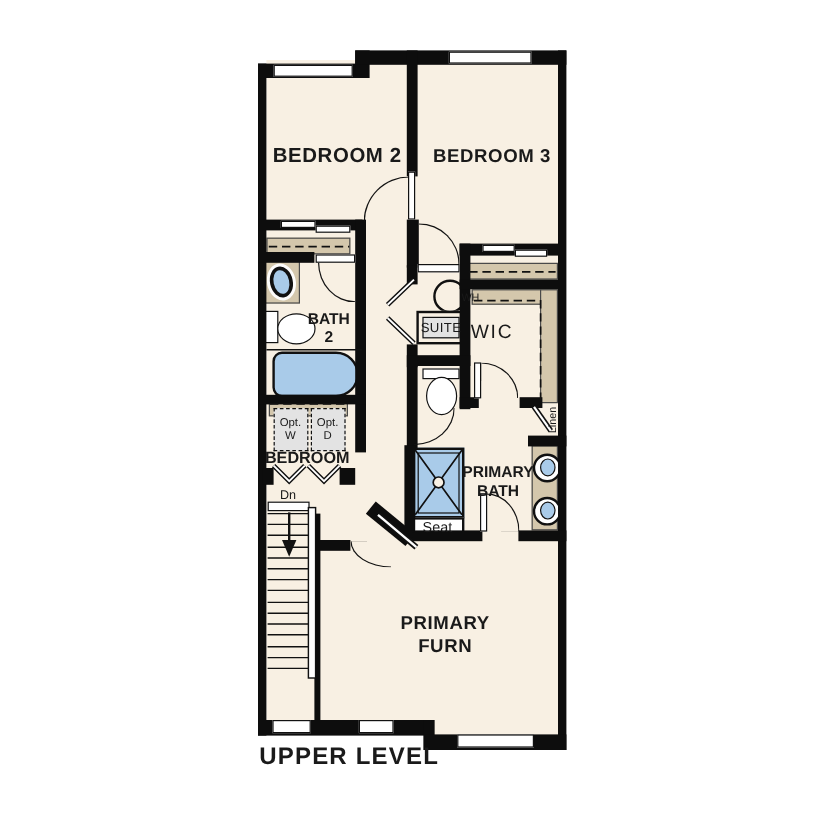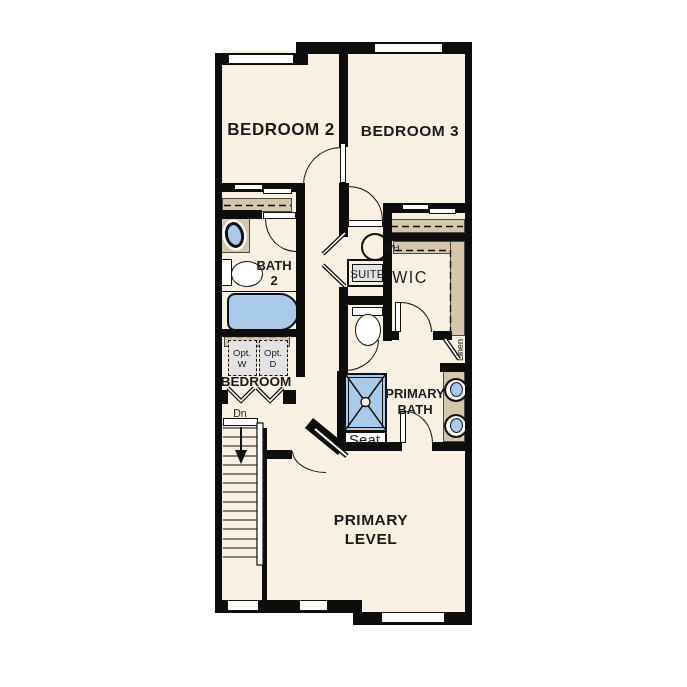--- a/index.html
+++ b/index.html
@@ -184,7 +184,7 @@
 
   <div class="lbl norm" style="left:392px;top:247.5px;font-size:9px">WH</div>
   <div class="lbl norm" style="left:367.5px;top:273.5px;font-size:11px;letter-spacing:.3px">SUITE</div>
-  <div class="lbl norm" style="left:364.5px;top:438.5px;font-size:15px">Seat</div>
+  <div class="lbl norm" style="left:364.5px;top:438.5px;font-size:12px">Seat</div>
   <div class="lbl norm" style="left:240px;top:412.5px;font-size:10.5px">Dn</div>
   <div class="lbl norm rot" style="left:460px;top:350px;font-size:9px">Linen</div>
 

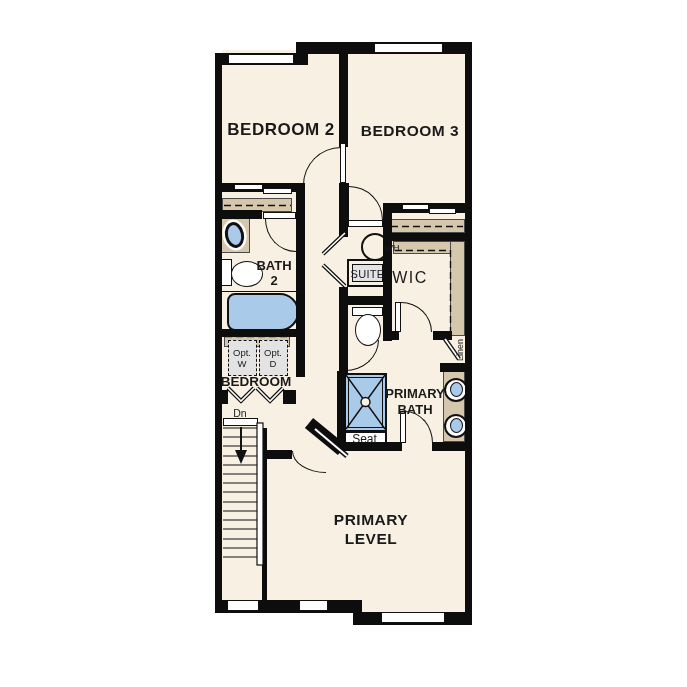--- a/index.html
+++ b/index.html
@@ -176,7 +176,7 @@
 
   <div class="lbl" style="left:415px;top:401px;font-size:13px;line-height:15.5px"><span>PRIMARY</span><br><span>BATH</span></div>
 
-  <div class="lbl" style="left:371px;top:529px;font-size:15.5px;line-height:19px;letter-spacing:.5px"><span>PRIMARY</span><br><span>LEVEL</span></div>
+  <div class="lbl" style="left:371px;top:529px;font-size:15.5px;line-height:19px;letter-spacing:.5px"><span>PRIMARY</span><br><span>FURN</span></div>
 
 
   <div class="lbl norm" style="left:242px;top:358px;font-size:9.5px;line-height:11px"><span>Opt.</span><br><span>W</span></div>

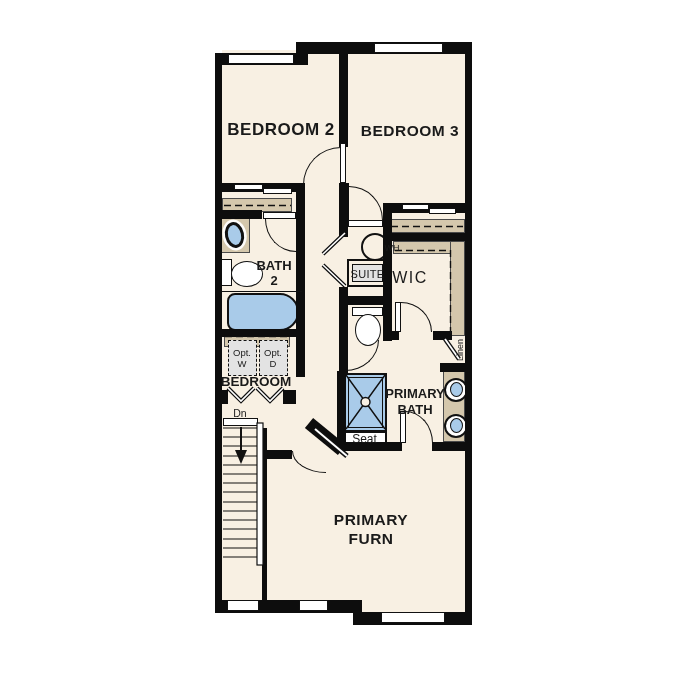--- a/index.html
+++ b/index.html
@@ -178,6 +178,7 @@
 
   <div class="lbl" style="left:371px;top:529px;font-size:15.5px;line-height:19px;letter-spacing:.5px"><span>PRIMARY</span><br><span>FURN</span></div>
 
+  <div class="lbl anchorleft" style="left:216px;top:631px;font-size:20px;letter-spacing:1px">UPPER LEVEL</div>
 
   <div class="lbl norm" style="left:242px;top:358px;font-size:9.5px;line-height:11px"><span>Opt.</span><br><span>W</span></div>
   <div class="lbl norm" style="left:273px;top:358px;font-size:9.5px;line-height:11px"><span>Opt.</span><br><span>D</span></div>

